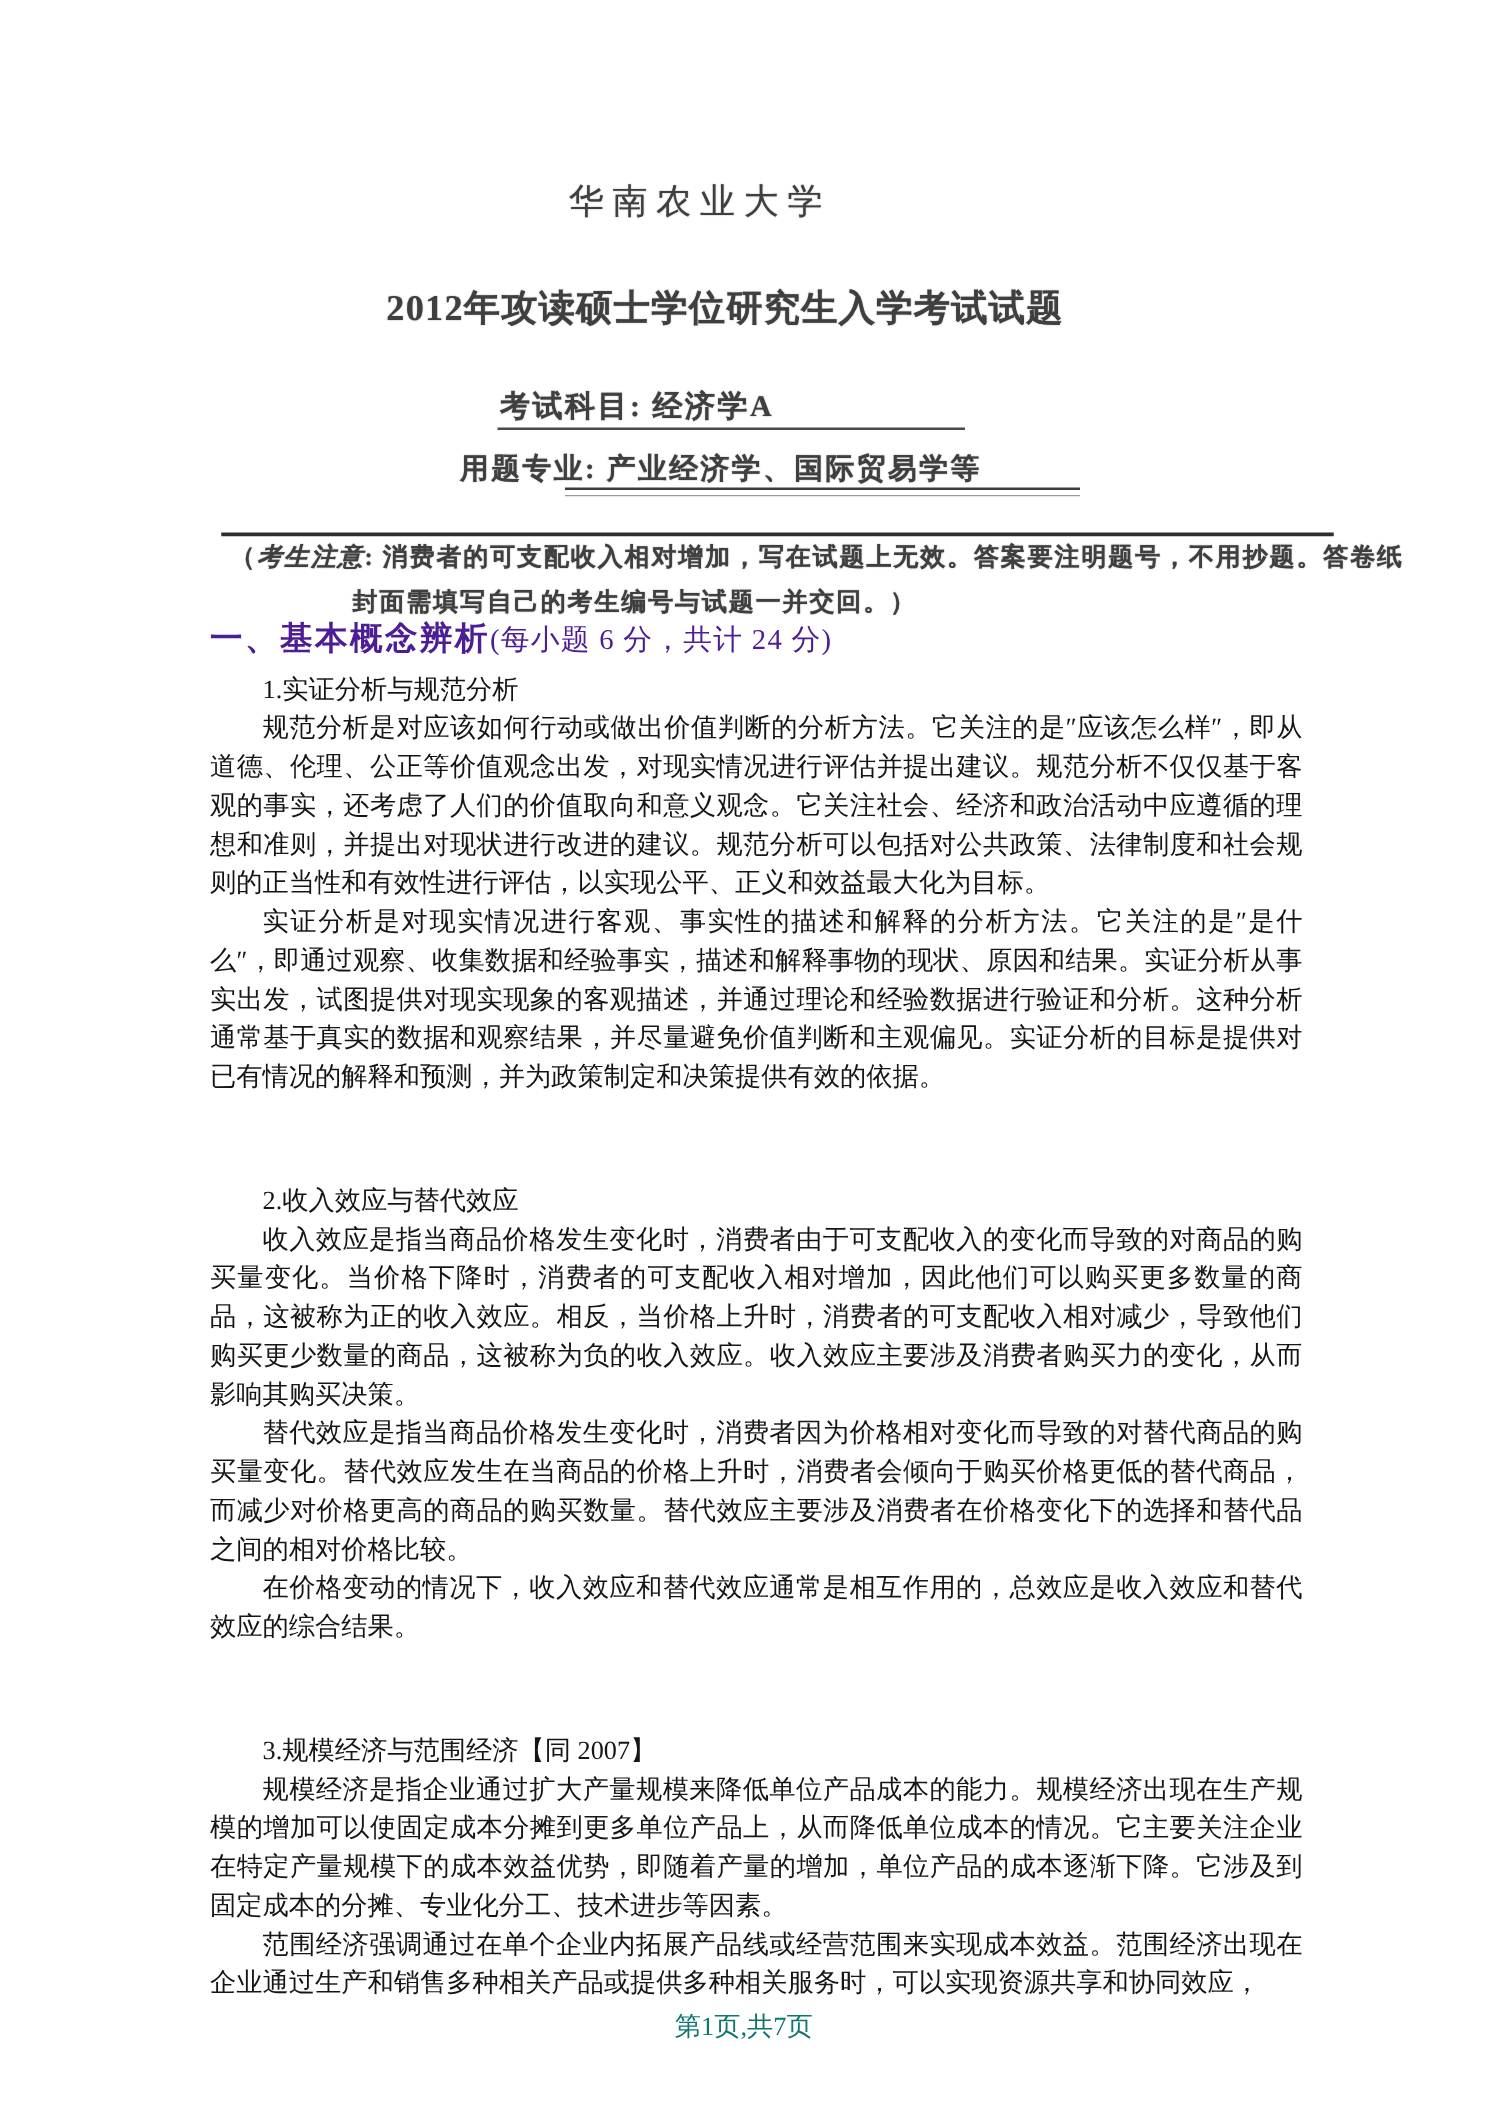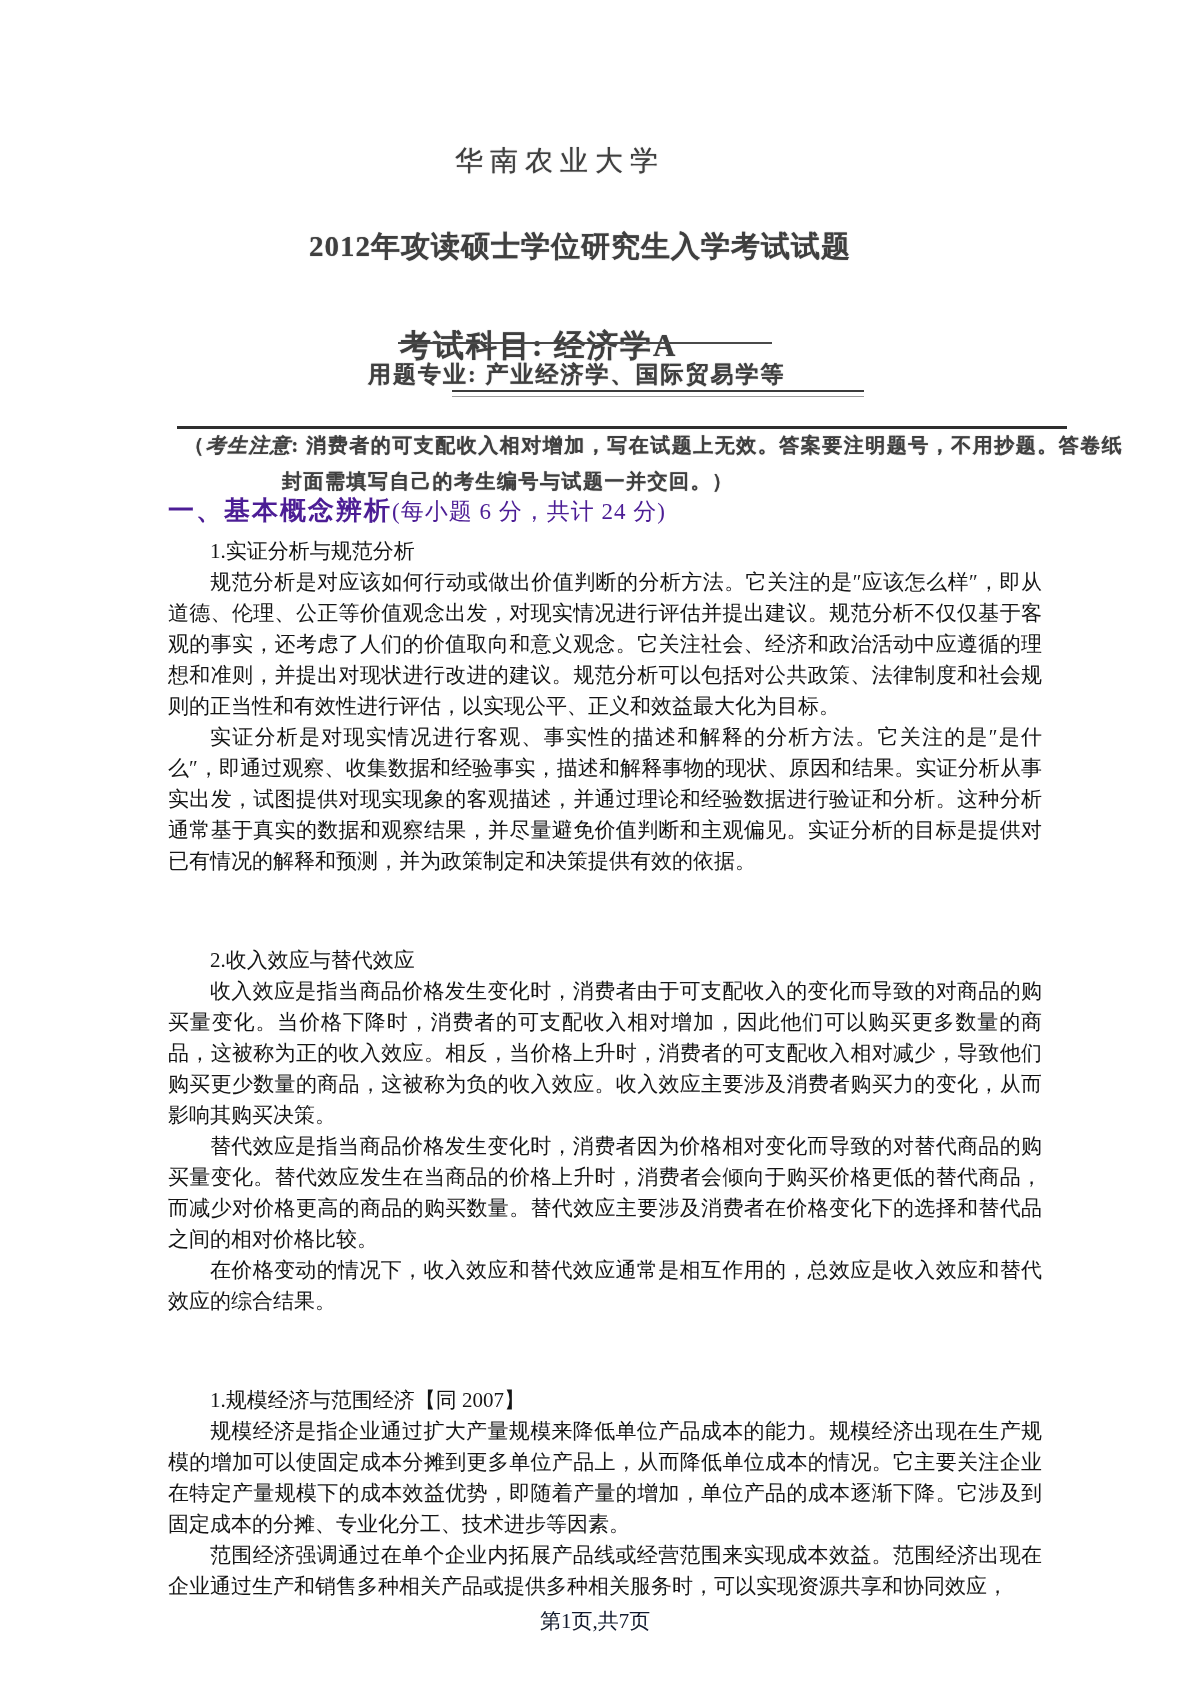--- a/index.html
+++ b/index.html
@@ -22,8 +22,8 @@
     text-align:center; font-size:29px; font-weight:bold; letter-spacing:1px;
   }
   .subject-line{
-    position:absolute; top:325px; left:400px;
-    font-size:31px; font-weight:600; letter-spacing:2px;
+    position:absolute; top:309px; left:400px;
+    font-size:24px; font-weight:600; letter-spacing:2px;
   }
   .subject-underline{
     position:absolute; top:342px; left:398px; width:374px; height:2px;

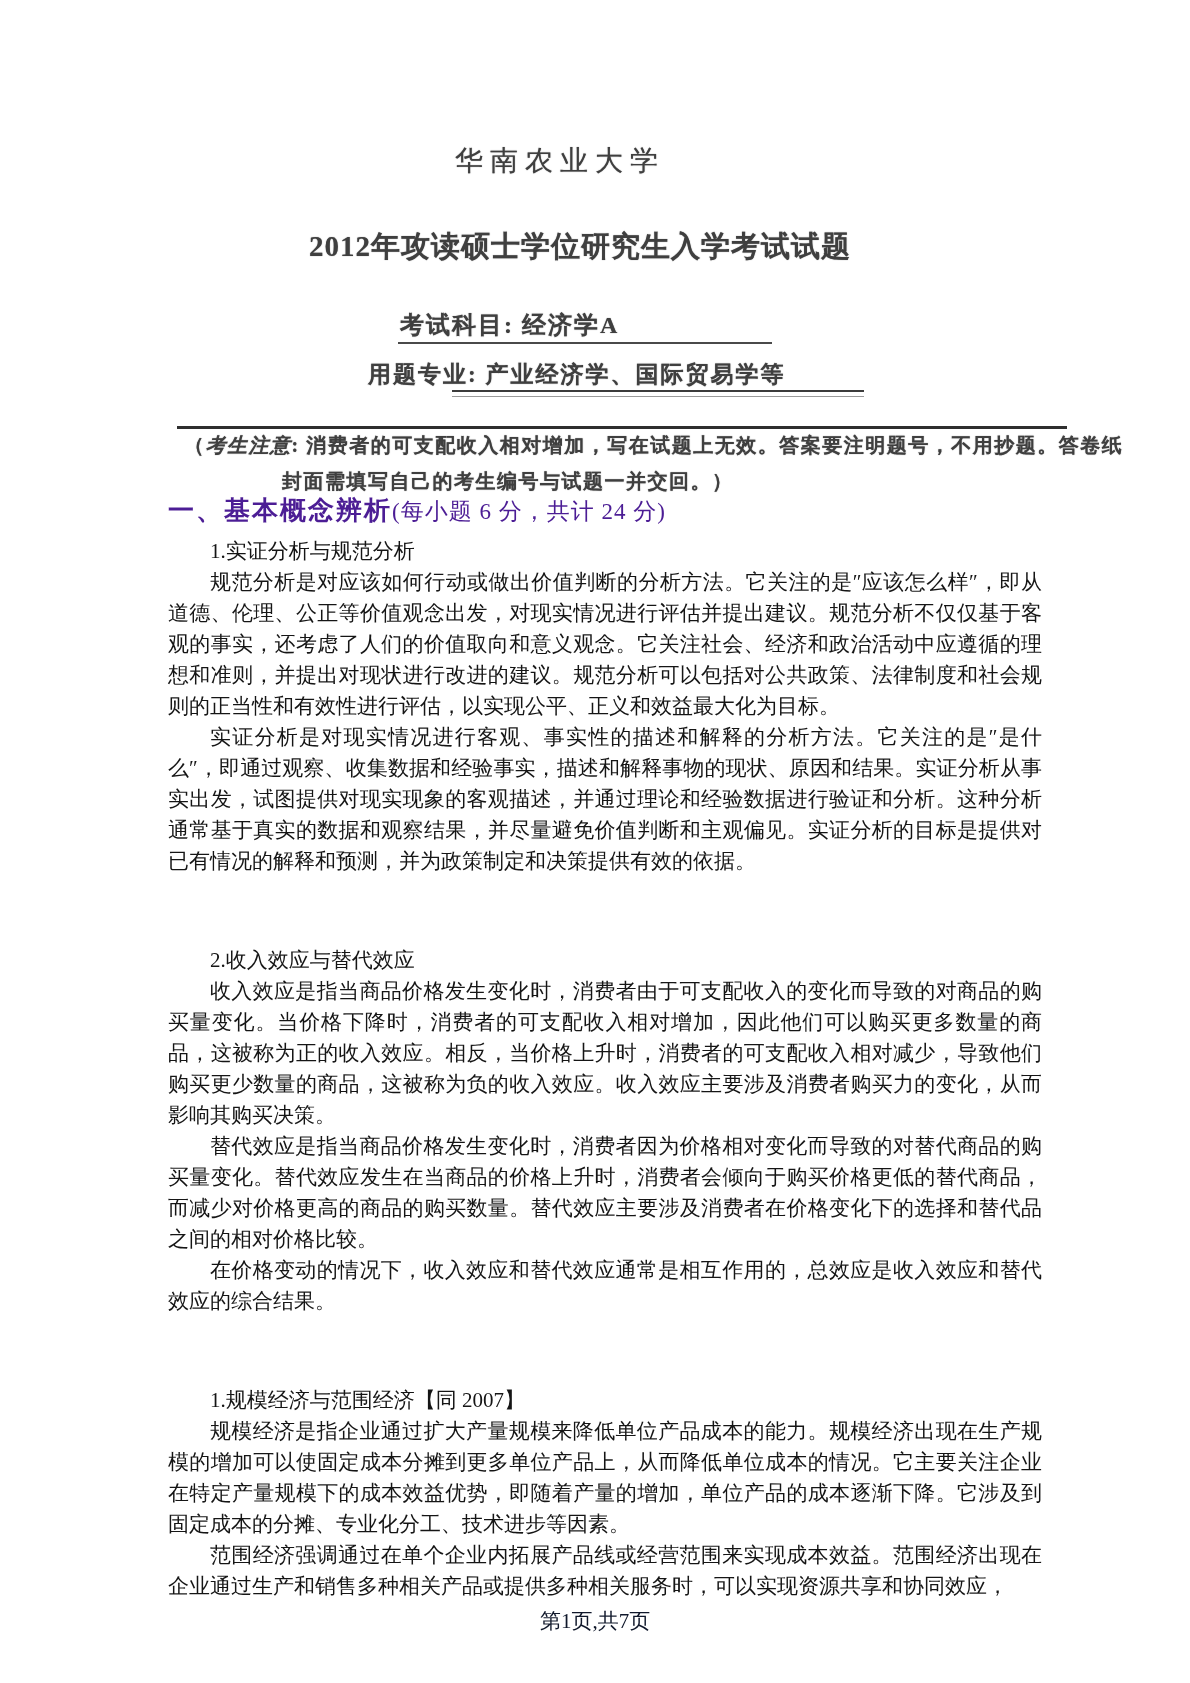--- a/index.html
+++ b/index.html
@@ -116,7 +116,7 @@
     </div>
 
     <div class="question">
-      <div class="q-title spaced">1.规模经济与范围经济【同 2007】</div>
+      <div class="q-title spaced">3.规模经济与范围经济【同 2007】</div>
       <p class="body-par">规模经济是指企业通过扩大产量规模来降低单位产品成本的能力。规模经济出现在生产规模的增加可以使固定成本分摊到更多单位产品上，从而降低单位成本的情况。它主要关注企业在特定产量规模下的成本效益优势，即随着产量的增加，单位产品的成本逐渐下降。它涉及到固定成本的分摊、专业化分工、技术进步等因素。</p>
       <p class="body-par">范围经济强调通过在单个企业内拓展产品线或经营范围来实现成本效益。范围经济出现在企业通过生产和销售多种相关产品或提供多种相关服务时，可以实现资源共享和协同效应，</p>
     </div>

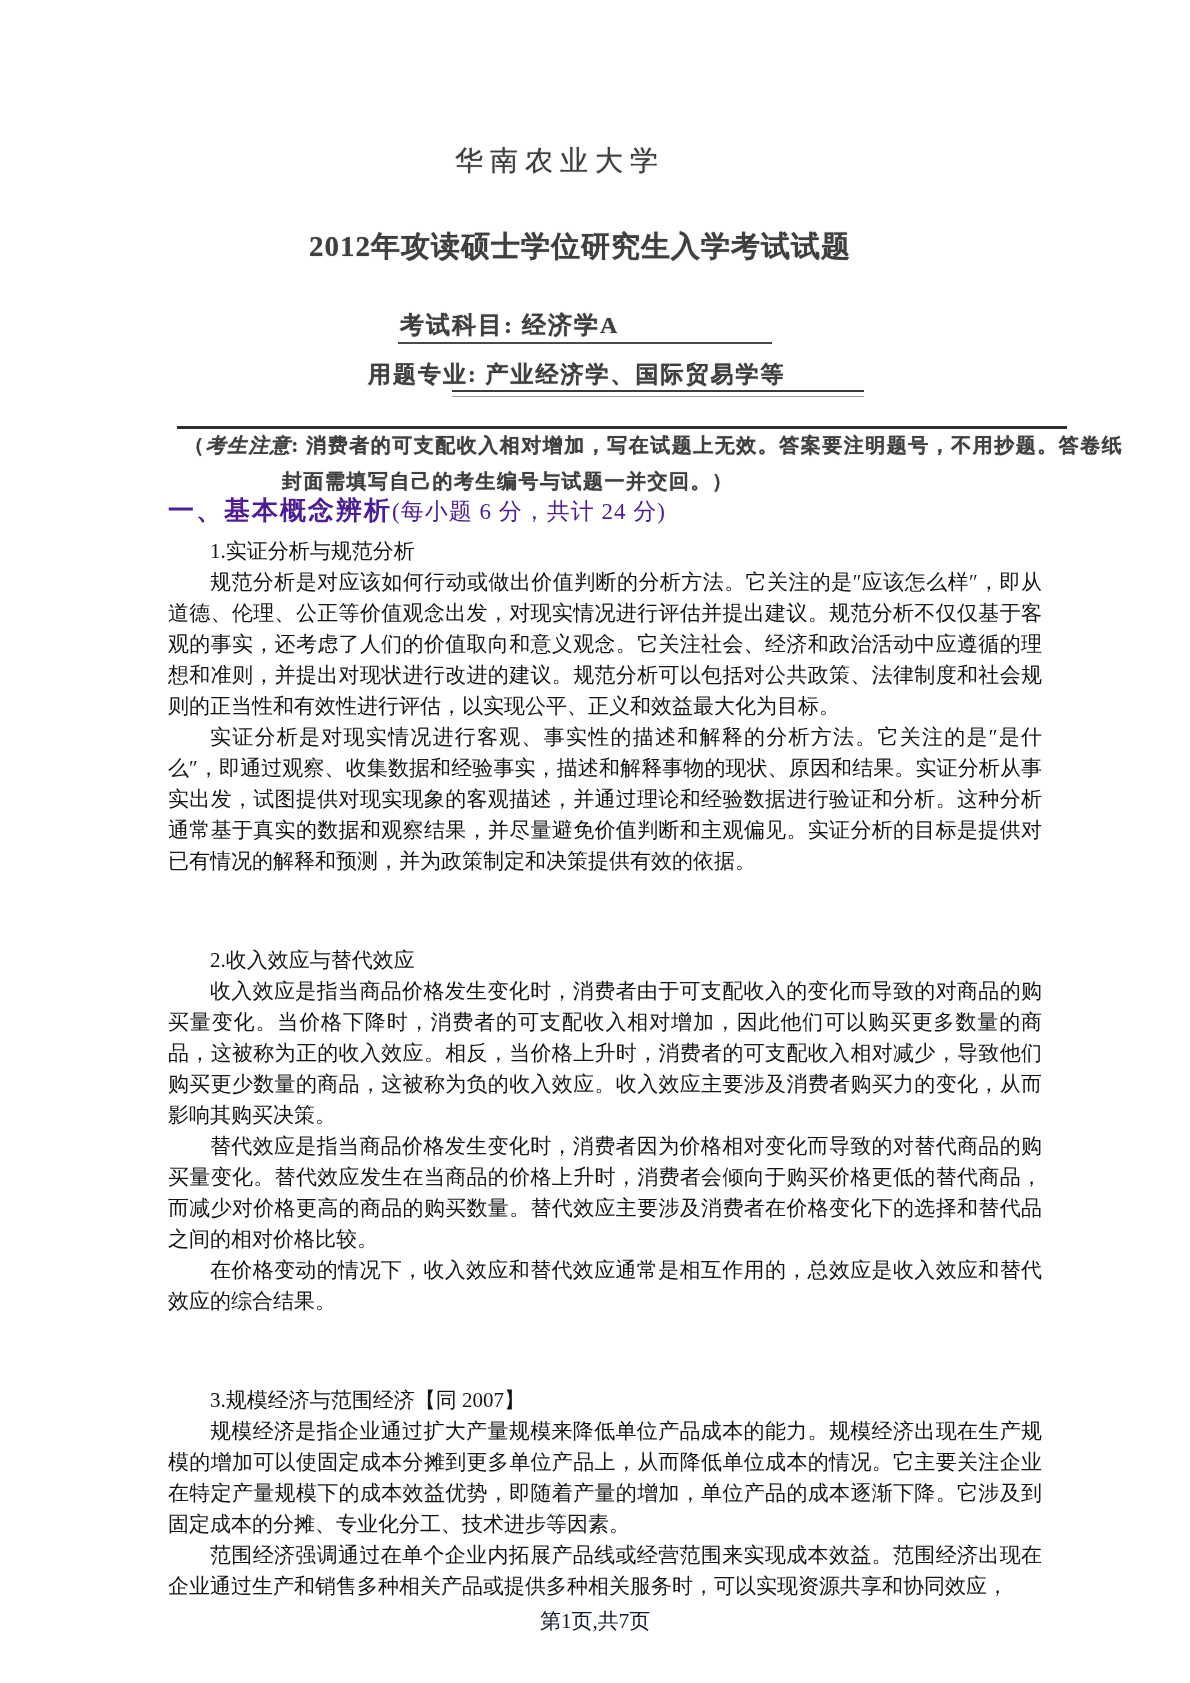--- a/index.html
+++ b/index.html
@@ -75,7 +75,7 @@
   }
   .footer{
     position:absolute; top:1607px; left:0; width:1190px;
-    text-align:center; font-size:21px; color:#0f172a;
+    text-align:center; font-size:21px; color:#0f766e;
   }
 </style>
 </head>

